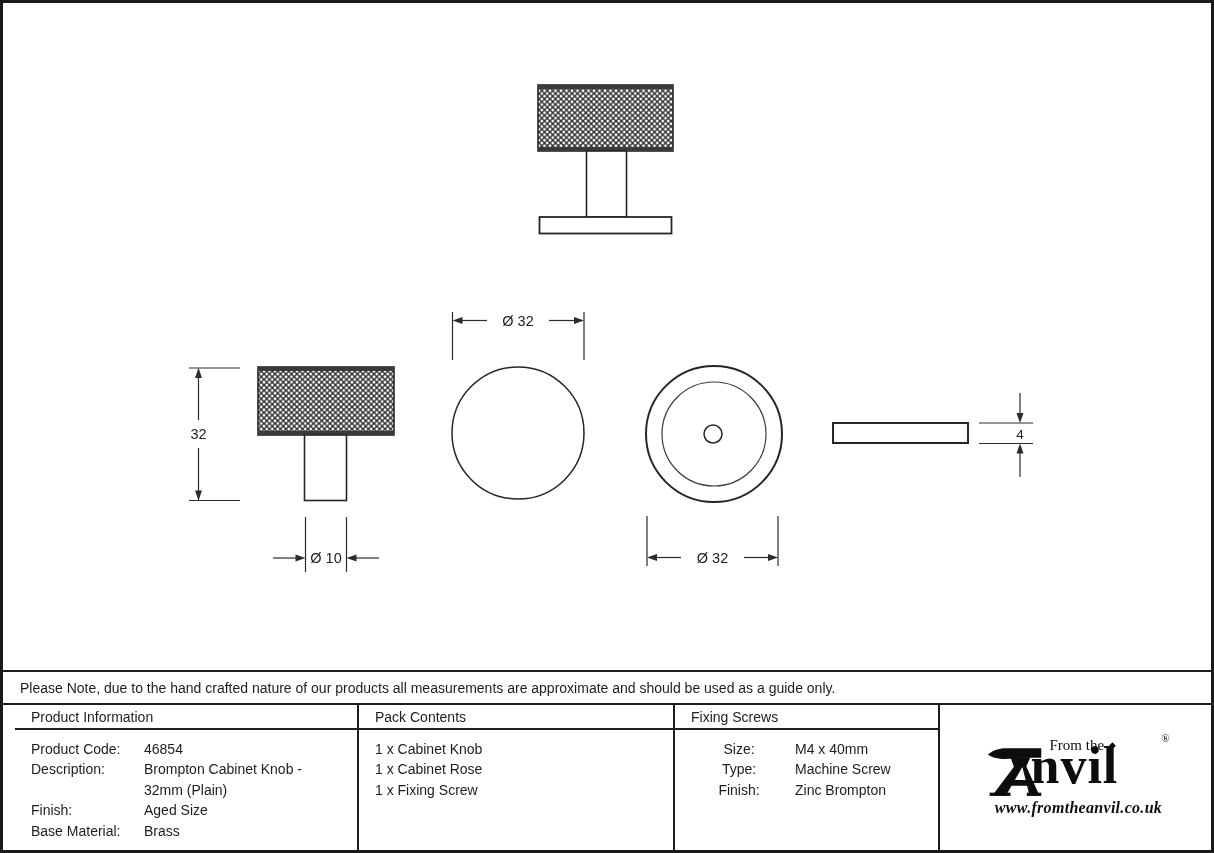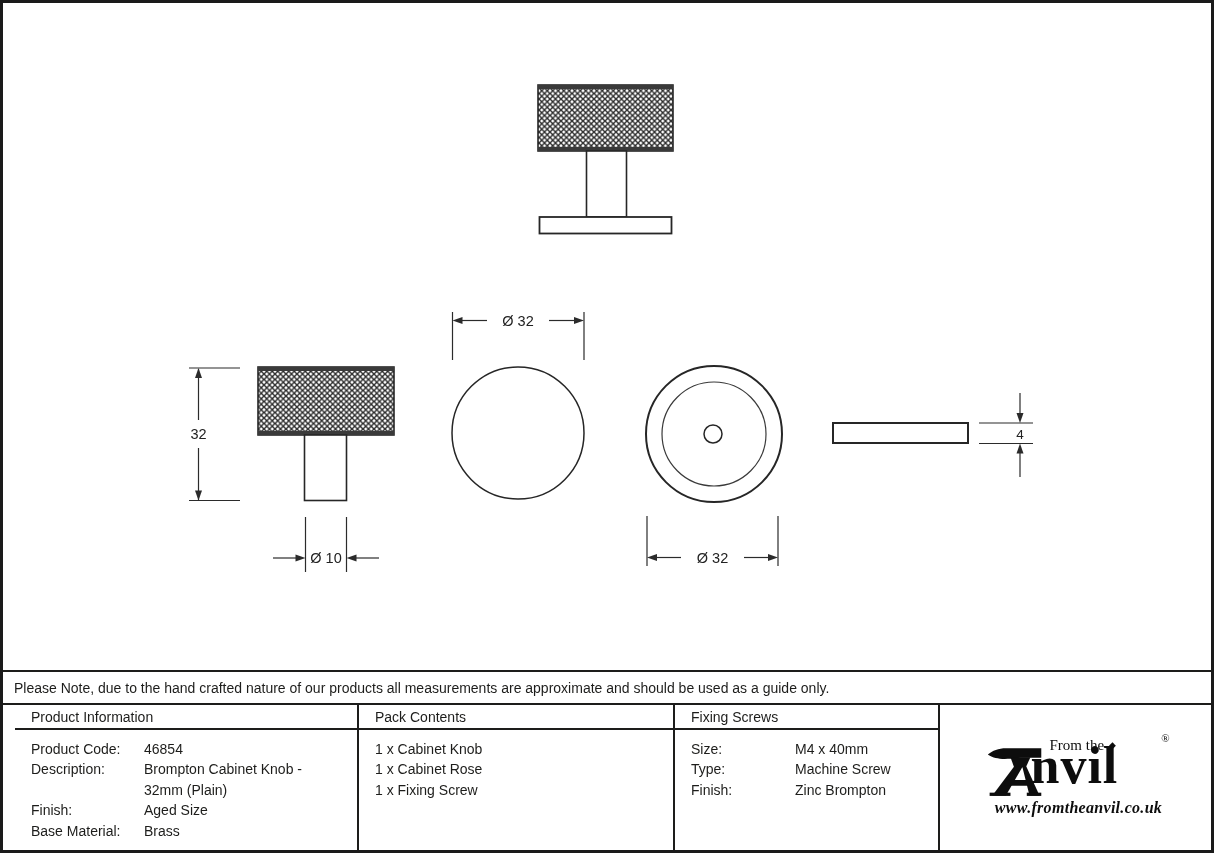--- a/index.html
+++ b/index.html
@@ -23,7 +23,7 @@
     border-top:2px solid #1d1d1b;
     border-bottom:2px solid #1d1d1b;
     display:flex;align-items:center;
-    padding-left:11px;
+    padding-left:17px;
     font-size:14px;
   }
 

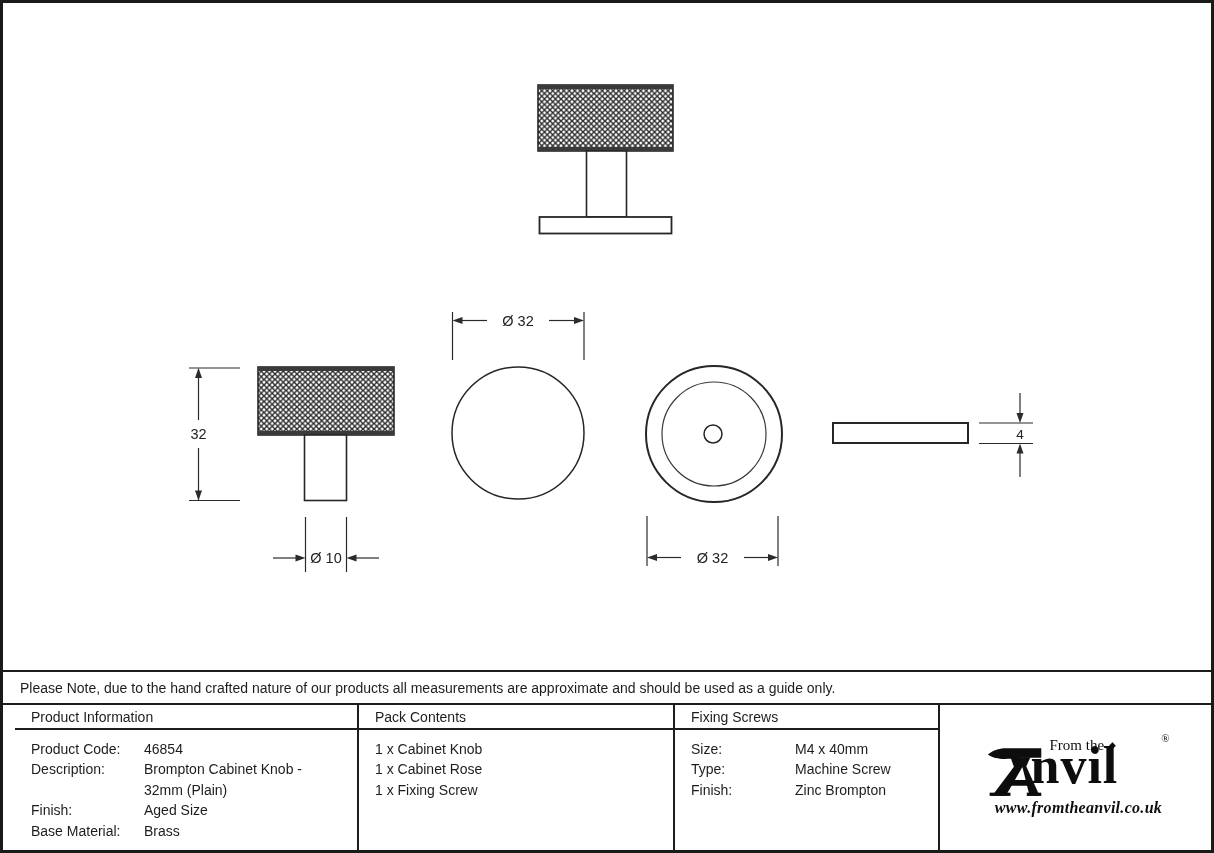--- a/index.html
+++ b/index.html
@@ -49,7 +49,7 @@
   .col-body{padding:9px 14px 6px 16px;line-height:20.4px;}
   .kv{display:flex;align-items:flex-start;gap:8px;}
   .kv .k{flex:0 0 105px;}
-  .col-screws .kv .k{flex:0 0 96px;}
+  .col-screws .kv .k{flex:0 0 96px;text-align:center;}
   .kv .v{flex:1;}
 
   

